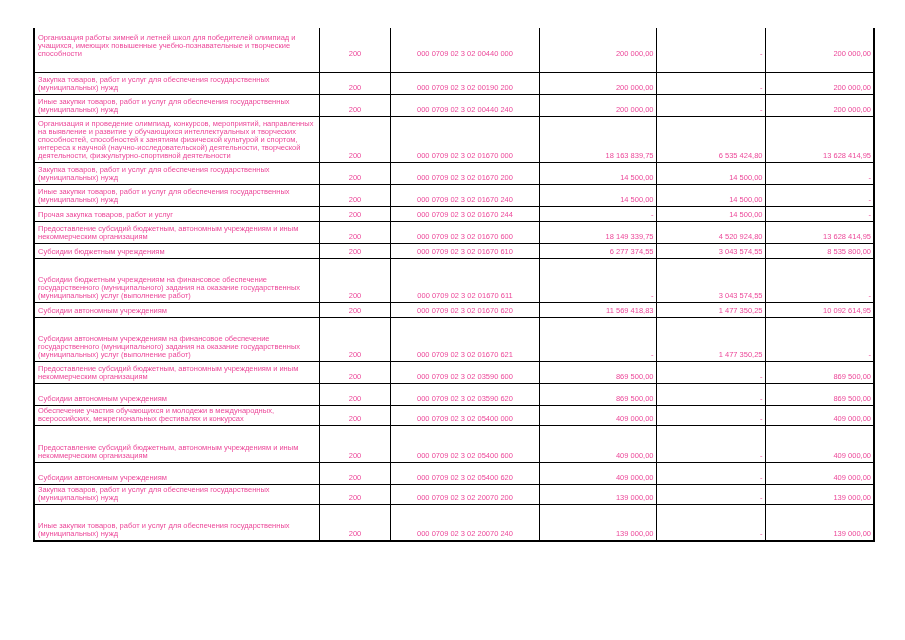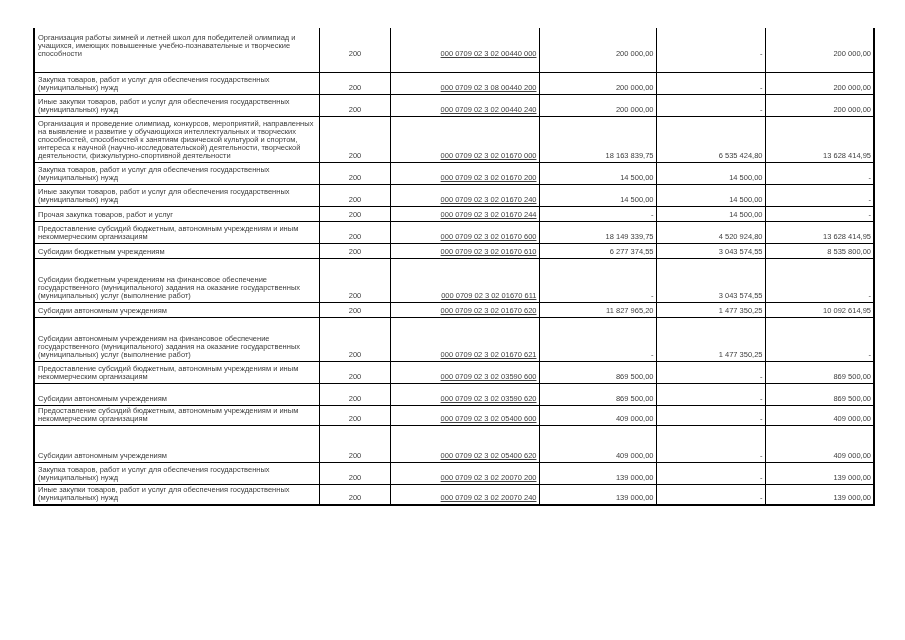--- a/index.html
+++ b/index.html
@@ -14,7 +14,7 @@
     background: #ffffff;
     overflow: hidden;
     font-family: "Liberation Sans", "DejaVu Sans", sans-serif;
-    color: #404040;
+    color: #ec4899;
   }
   table.budget {
     position: absolute;

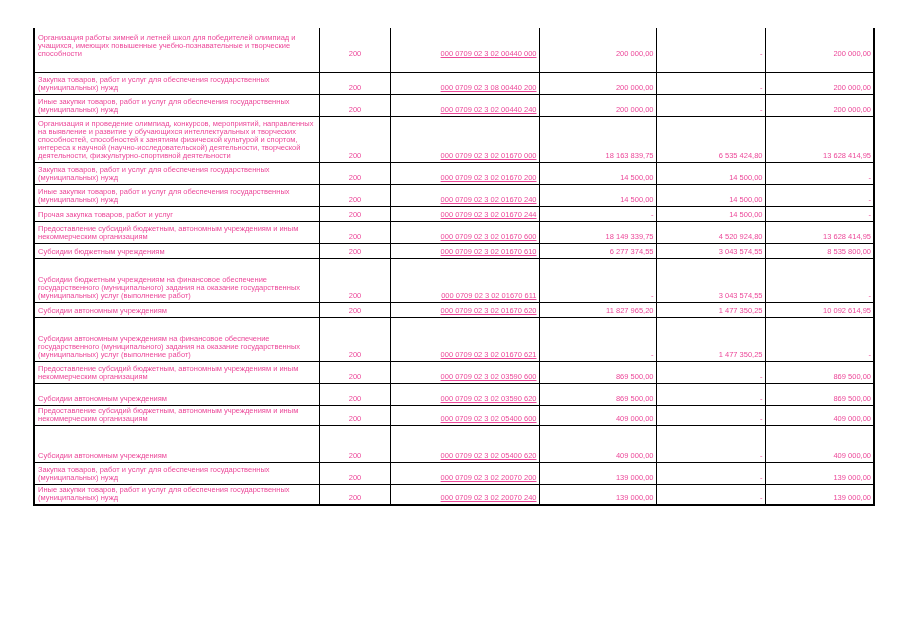--- a/index.html
+++ b/index.html
@@ -41,7 +41,7 @@
   table.budget tr:first-child td { border-top: none; }
   td.c-name  { text-align: left; }
   td.c-type  { text-align: center; }
-  td.c-kbk   { text-align: right; white-space: nowrap; text-decoration: underline; }
+  td.c-kbk   { text-align: center; white-space: nowrap; }
   td.c-amt   { text-align: right; white-space: nowrap; }
   td.c-amt1  { padding-right: 5px; }
   td.c-amt2  { padding-right: 2px; }

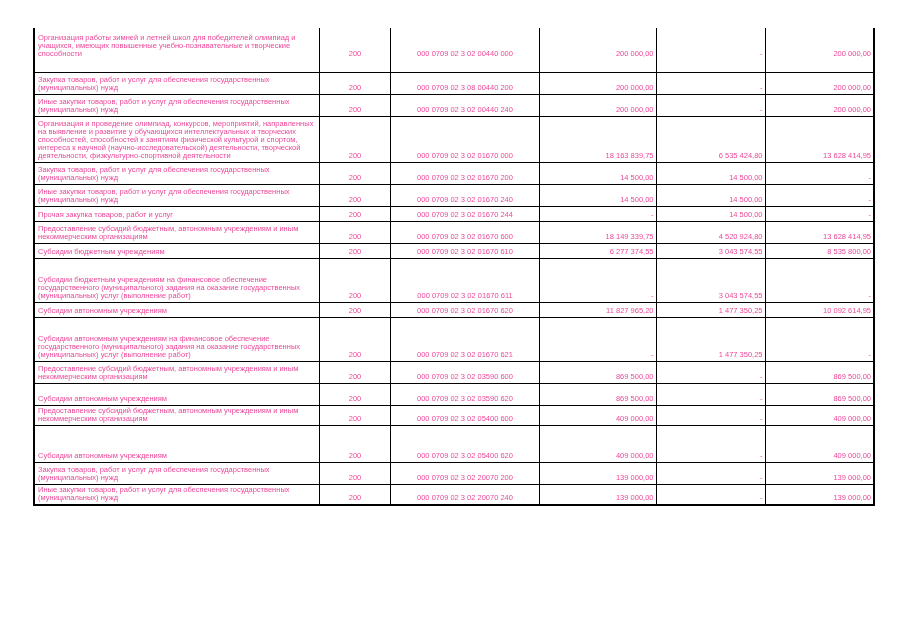--- a/index.html
+++ b/index.html
@@ -100,7 +100,7 @@
   <tr>
     <td class="c-name">Закупка товаров, работ и услуг для обеспечения государственных (муниципальных) нужд</td>
     <td class="c-type">200</td>
-    <td class="c-kbk">000 0709 02 3 08 00440 200</td>
+    <td class="c-kbk">000 0709 02 3 02 00190 200</td>
     <td class="c-amt c-amt1">200 000,00</td>
     <td class="c-amt c-amt2">-</td>
     <td class="c-amt c-amt3">200 000,00</td>

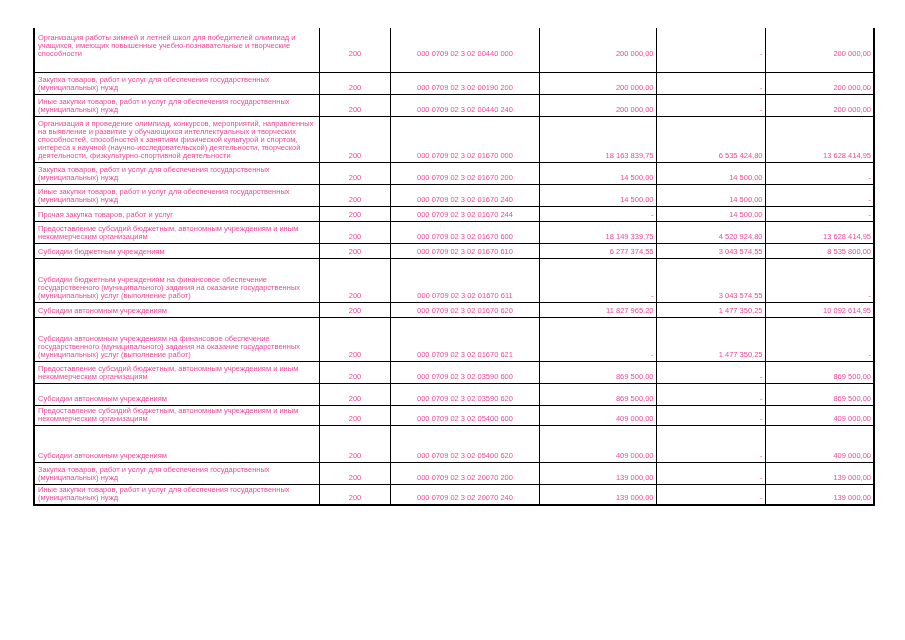--- a/index.html
+++ b/index.html
@@ -182,7 +182,7 @@
     <td class="c-name">Субсидии автономным учреждениям</td>
     <td class="c-type">200</td>
     <td class="c-kbk">000 0709 02 3 02 01670 620</td>
-    <td class="c-amt c-amt1">11 827 965,20</td>
+    <td class="c-amt c-amt1">11 569 418,83</td>
     <td class="c-amt c-amt2">1 477 350,25</td>
     <td class="c-amt c-amt3">10 092 614,95</td>
   </tr>

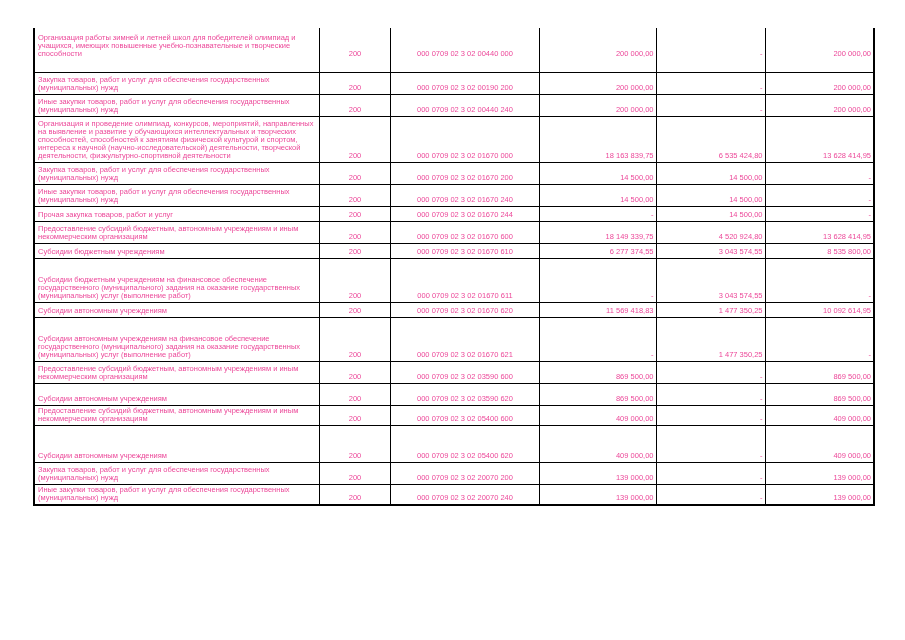--- a/index.html
+++ b/index.html
@@ -215,6 +215,14 @@
     <td class="c-amt c-amt3">869 500,00</td>
   </tr>
 
+  <tr>
+    <td class="c-name">Обеспечение участия обучающихся и молодежи в международных, всероссийских, межрегиональных фестивалях и конкурсах</td>
+    <td class="c-type">200</td>
+    <td class="c-kbk">000 0709 02 3 02 05400 000</td>
+    <td class="c-amt c-amt1">409 000,00</td>
+    <td class="c-amt c-amt2">-</td>
+    <td class="c-amt c-amt3">409 000,00</td>
+  </tr>
 
   <tr>
     <td class="c-name">Предоставление субсидий бюджетным, автономным учреждениям и иным некоммерческим организациям</td>

